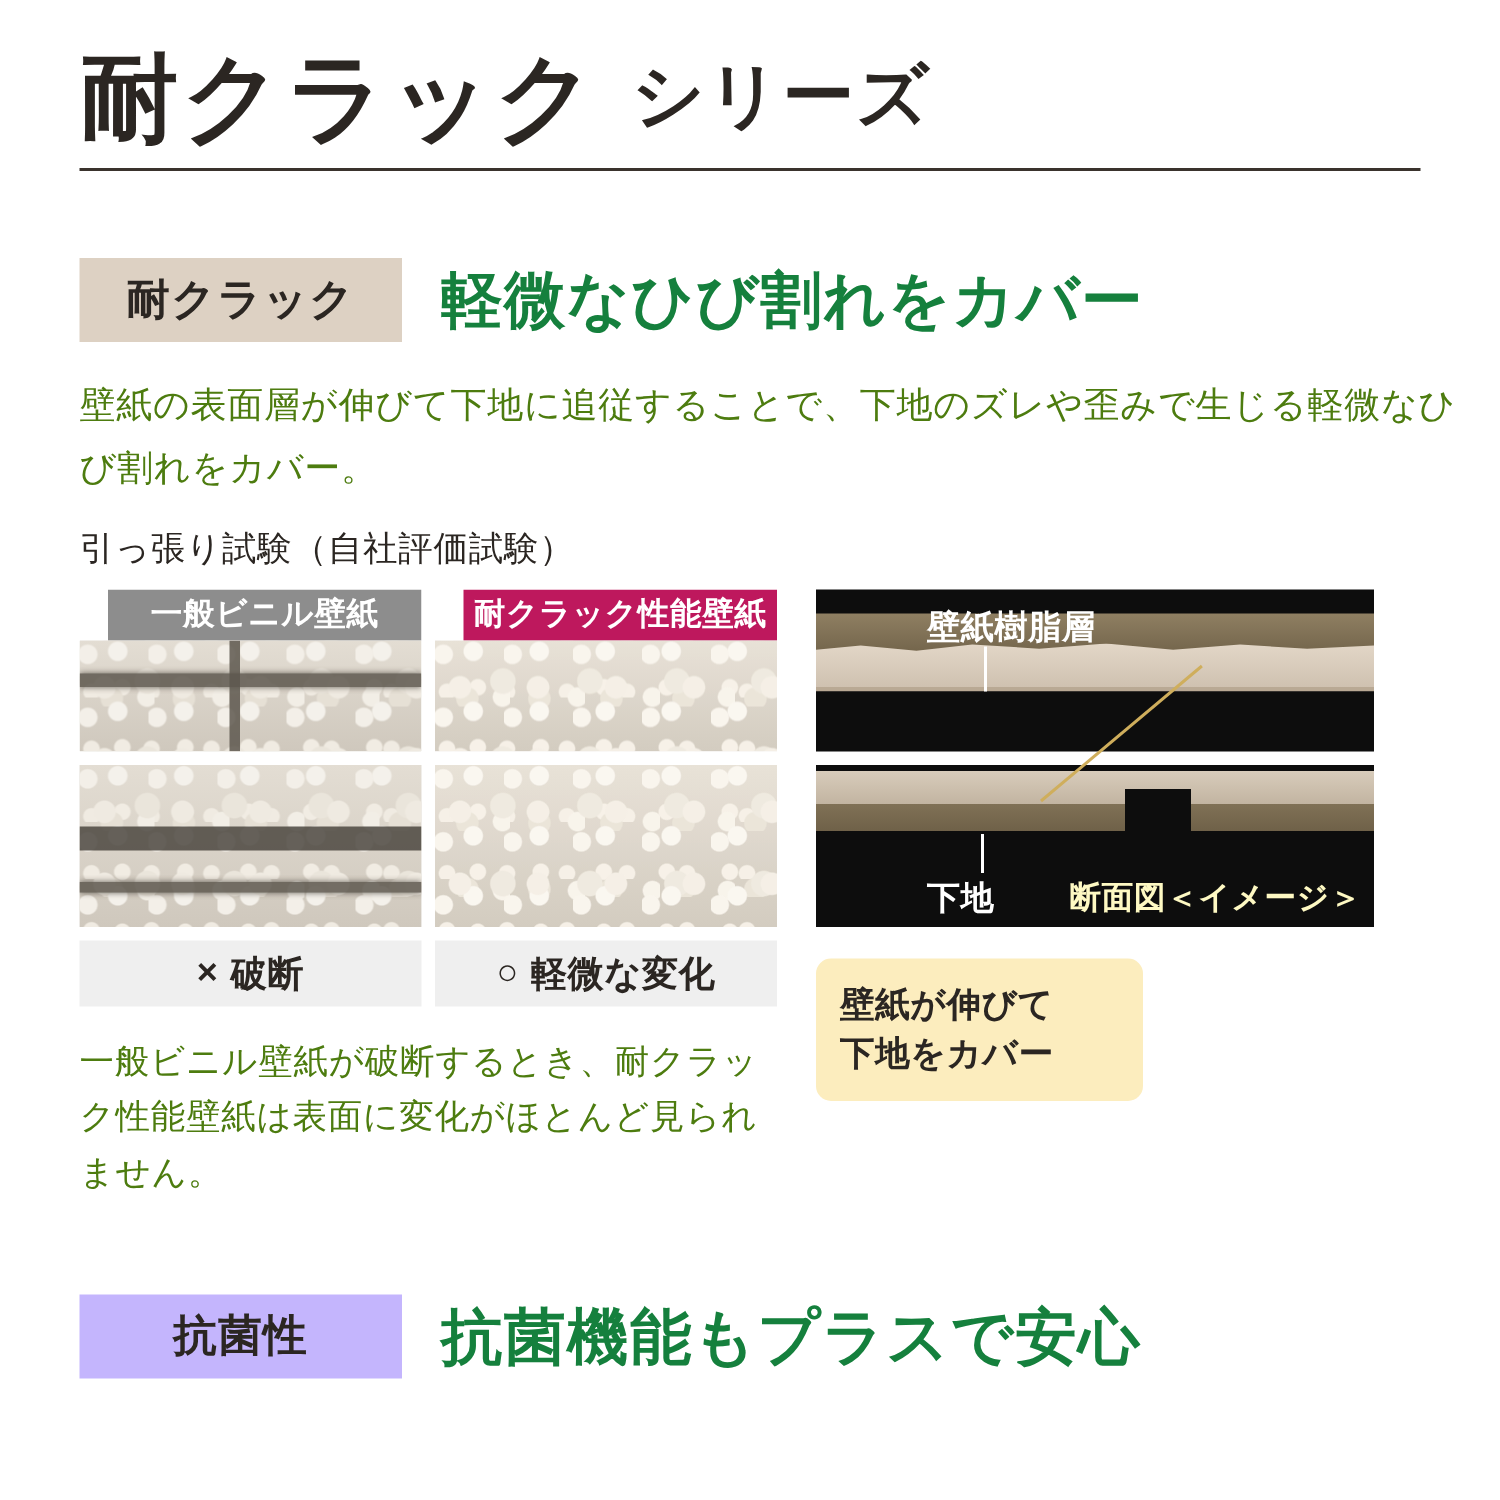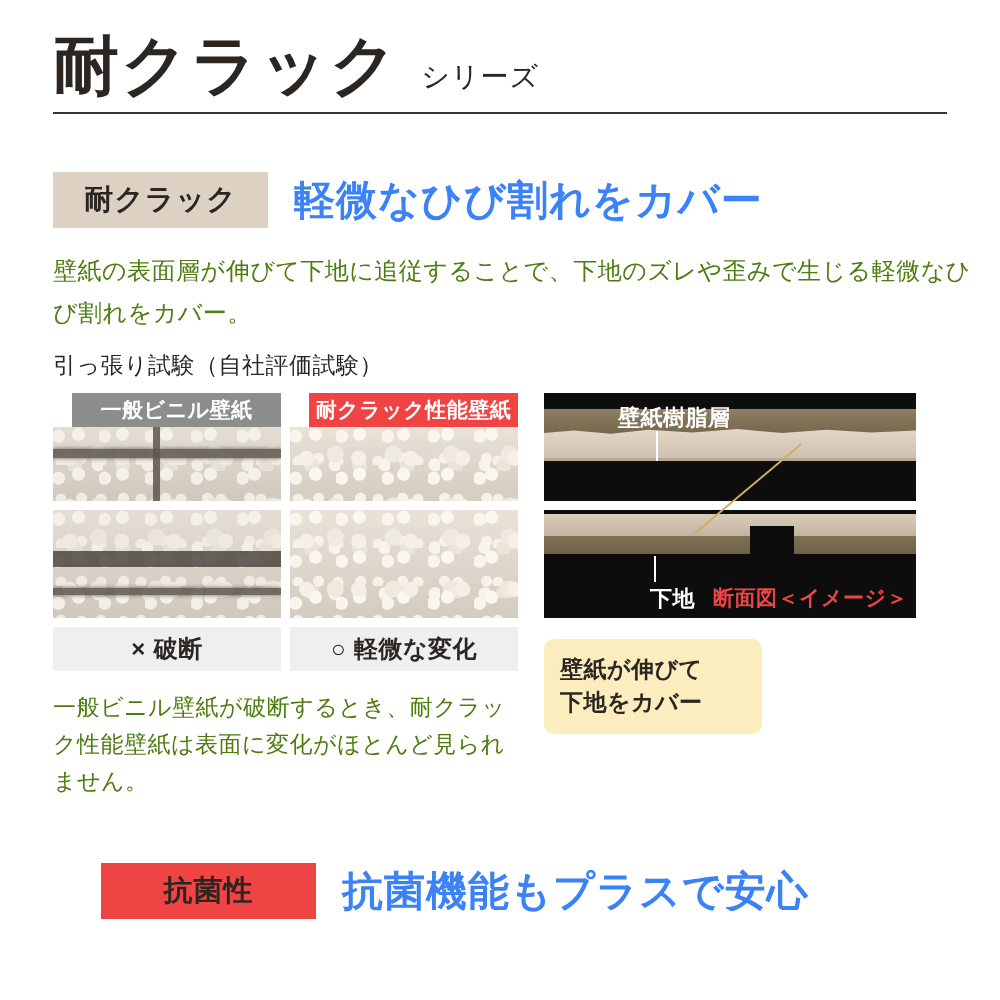--- a/index.html
+++ b/index.html
@@ -41,8 +41,8 @@
     color: #2b2622;
   }
   .header-sub {
-    font-size: 28px;
-    font-weight: 400;
+    font-size: 48px;
+    font-weight: 700;
     letter-spacing: 1px;
     line-height: 1.2;
     padding-bottom: 4px;

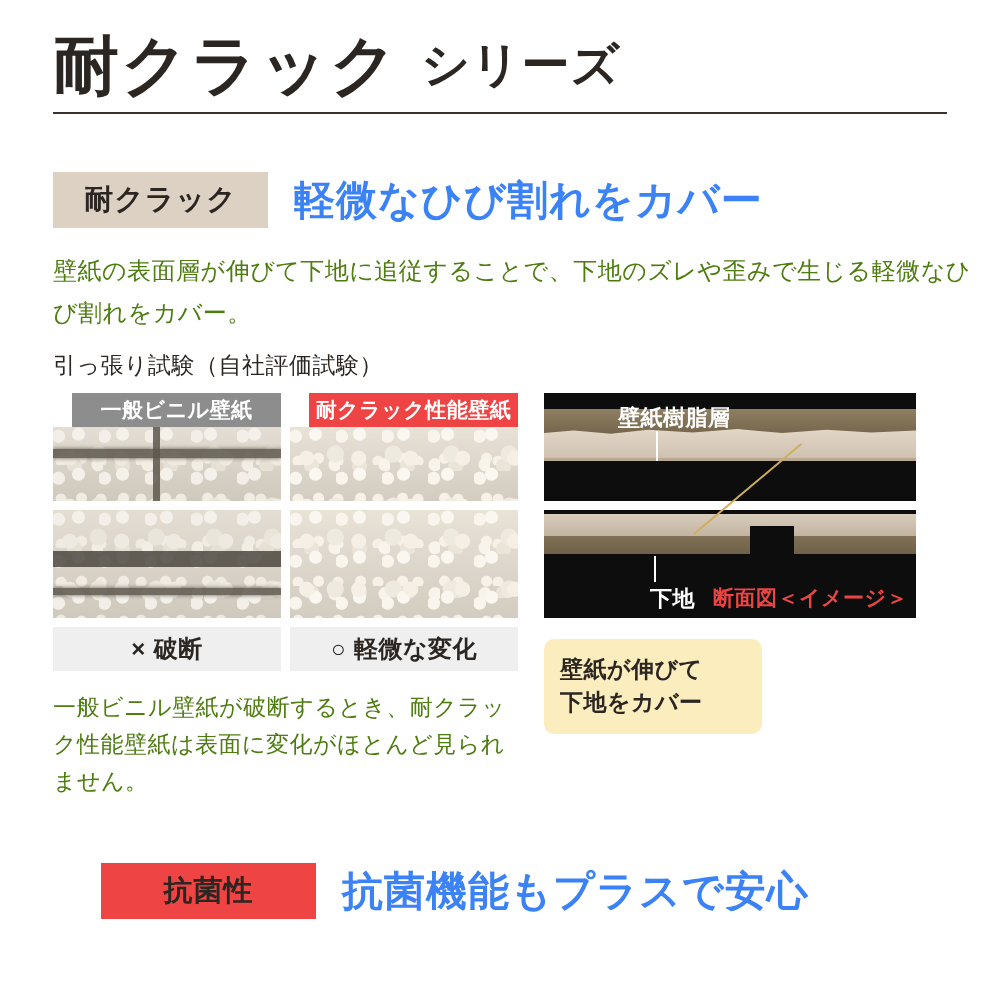--- a/index.html
+++ b/index.html
@@ -73,7 +73,7 @@
     font-size: 41px;
     font-weight: 700;
     letter-spacing: 1px;
-    color: #3b82f6;
+    color: #15803d;
   }
 
   .body-text {

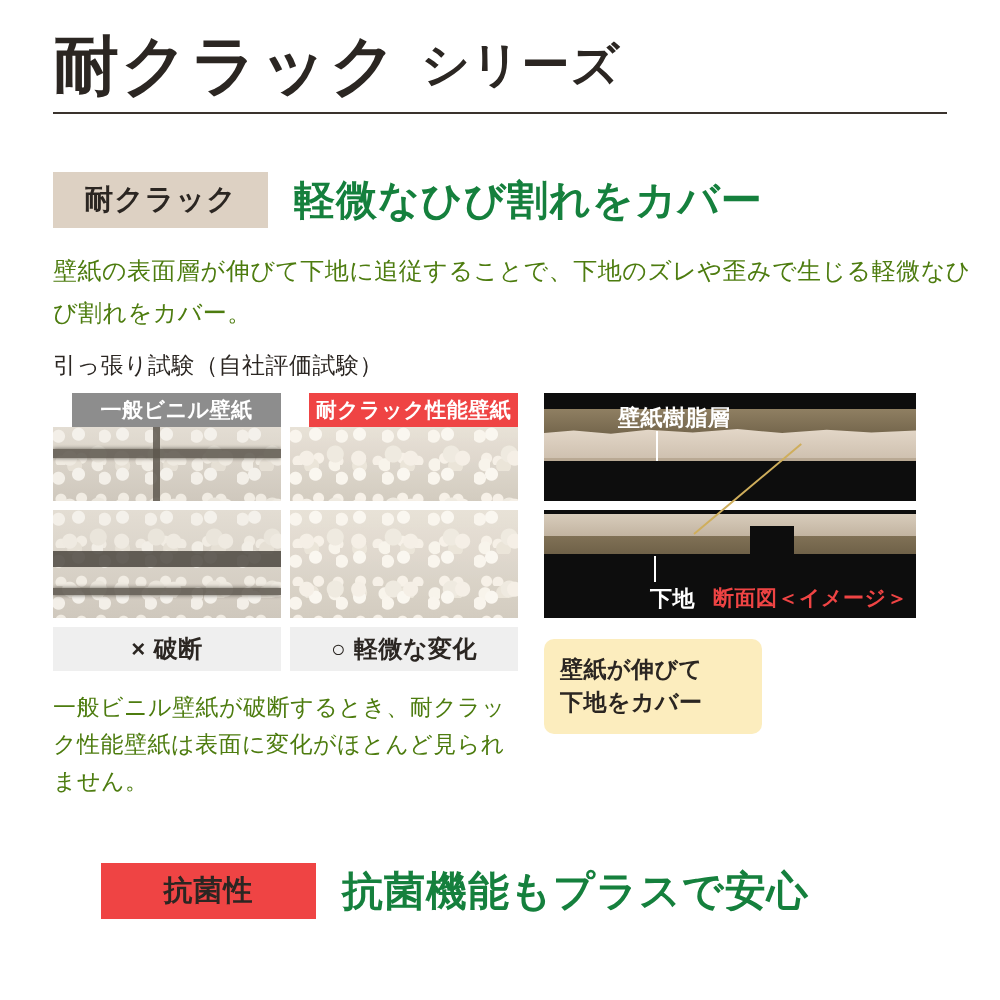--- a/index.html
+++ b/index.html
@@ -124,7 +124,7 @@
     margin-left: 19px;
   }
   .cap-gray { background: #8d8d8d; }
-  .cap-dark { background: #ef4444; }
+  .cap-dark { background: #be185d; }
 
   
   .tex {

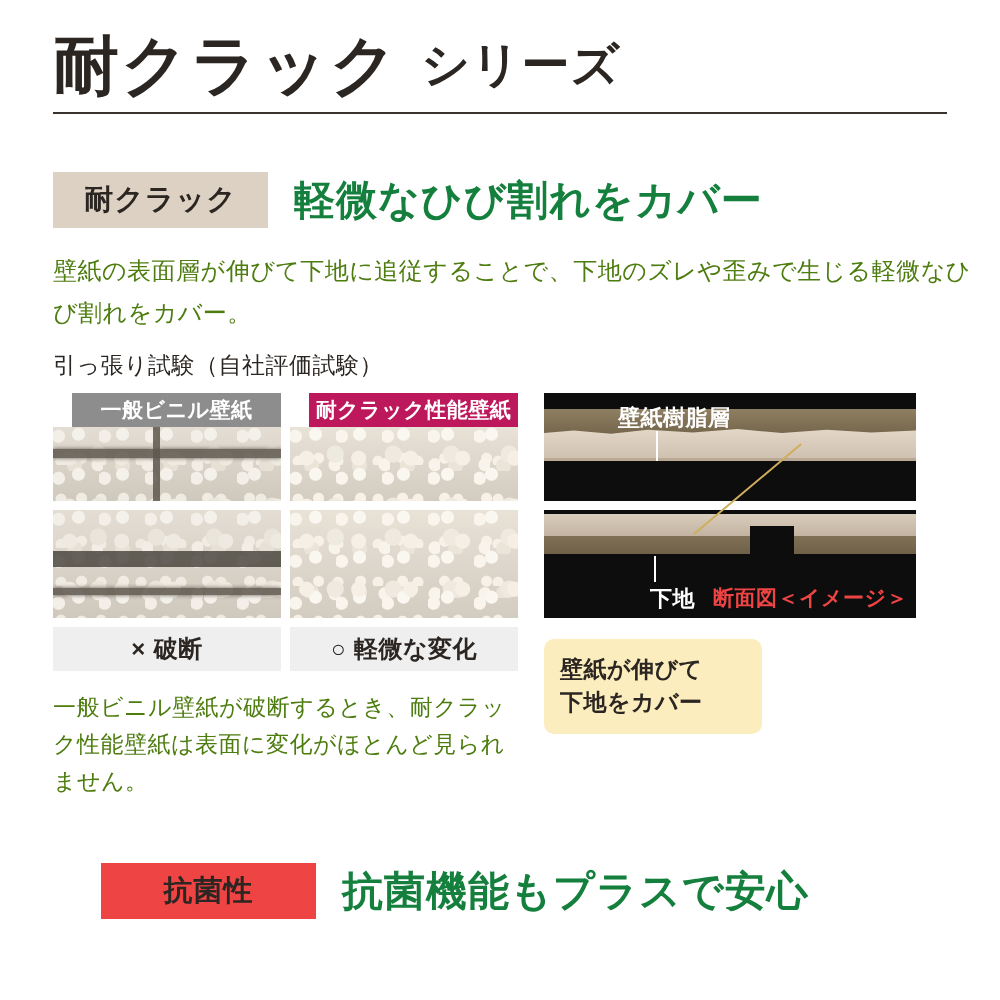--- a/index.html
+++ b/index.html
@@ -356,7 +356,7 @@
           <div class="layer-top2"></div>
           <div class="gap-notch"></div>
           <div class="lead-line" style="left:110px; top:46px; height:26px;"></div>
-          <div class="lead-label" style="left:74px; top:74px;margin-left:32px;">下地</div>
+          <div class="lead-label" style="left:74px; top:74px;">下地</div>
           <div class="xsec-caption">断面図＜イメージ＞</div>
         </div>
 

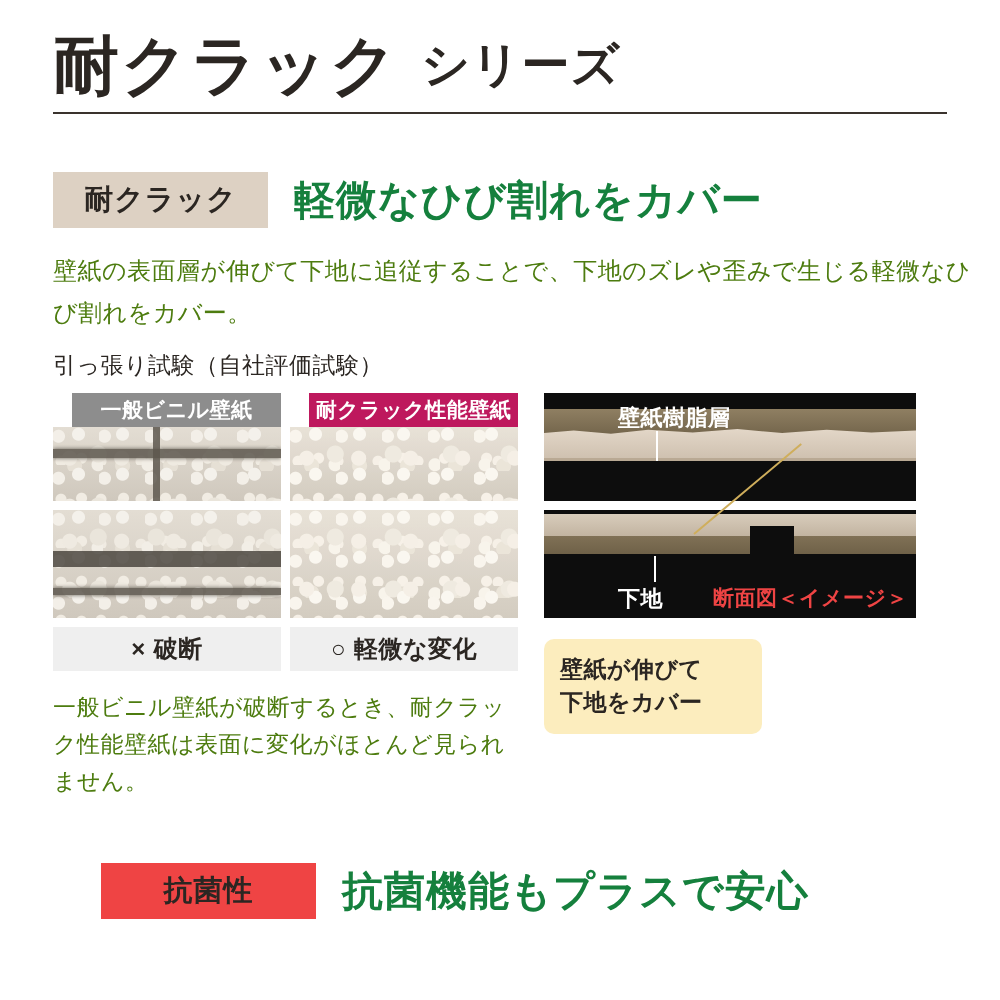--- a/index.html
+++ b/index.html
@@ -239,7 +239,7 @@
     bottom: 6px;
     font-size: 21px;
     font-weight: 700;
-    color: #ef4444;
+    color: #fef9c3;
     letter-spacing: 0.5px;
   }
 

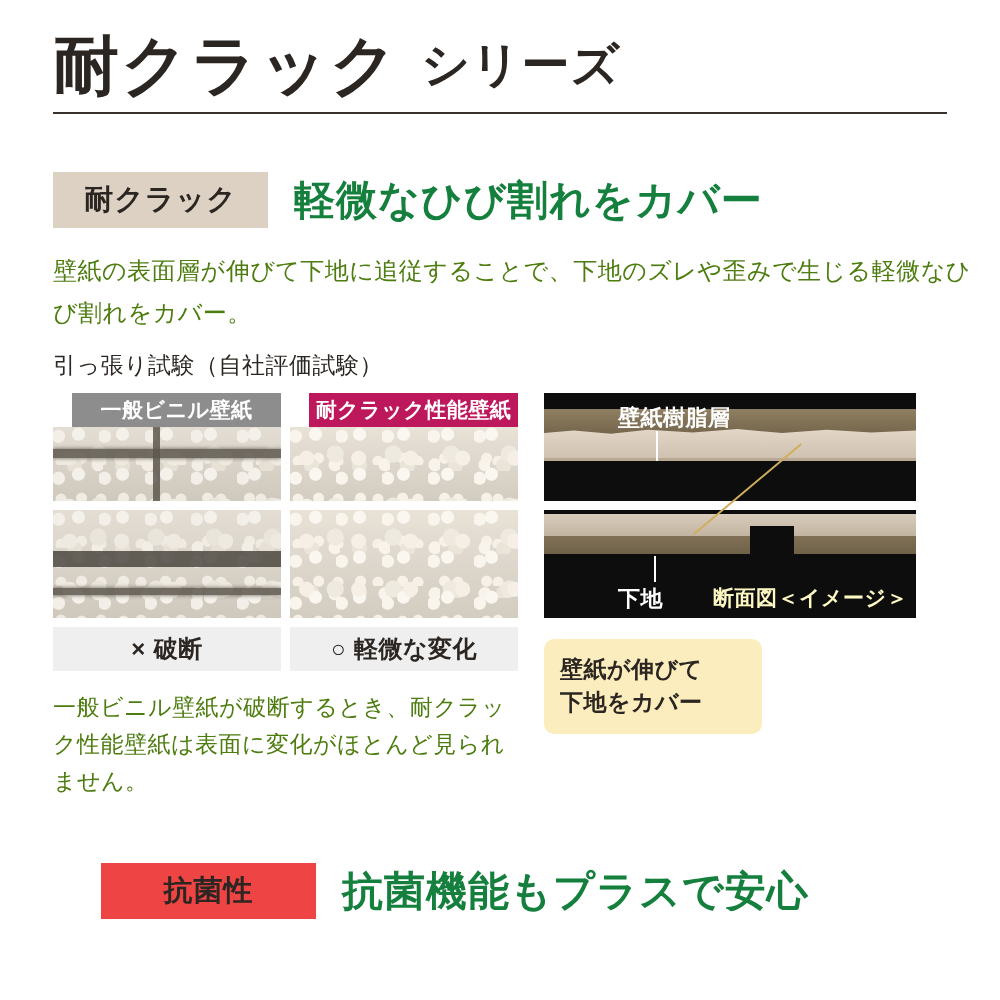--- a/index.html
+++ b/index.html
@@ -68,7 +68,7 @@
     color: #2b2622;
   }
   .tag-crack { background: #ddd1c3; }
-  .tag-anti  { background: #ef4444; margin-left: 48px; }
+  .tag-anti  { background: #c4b5fd; }
   .section-title {
     font-size: 41px;
     font-weight: 700;

